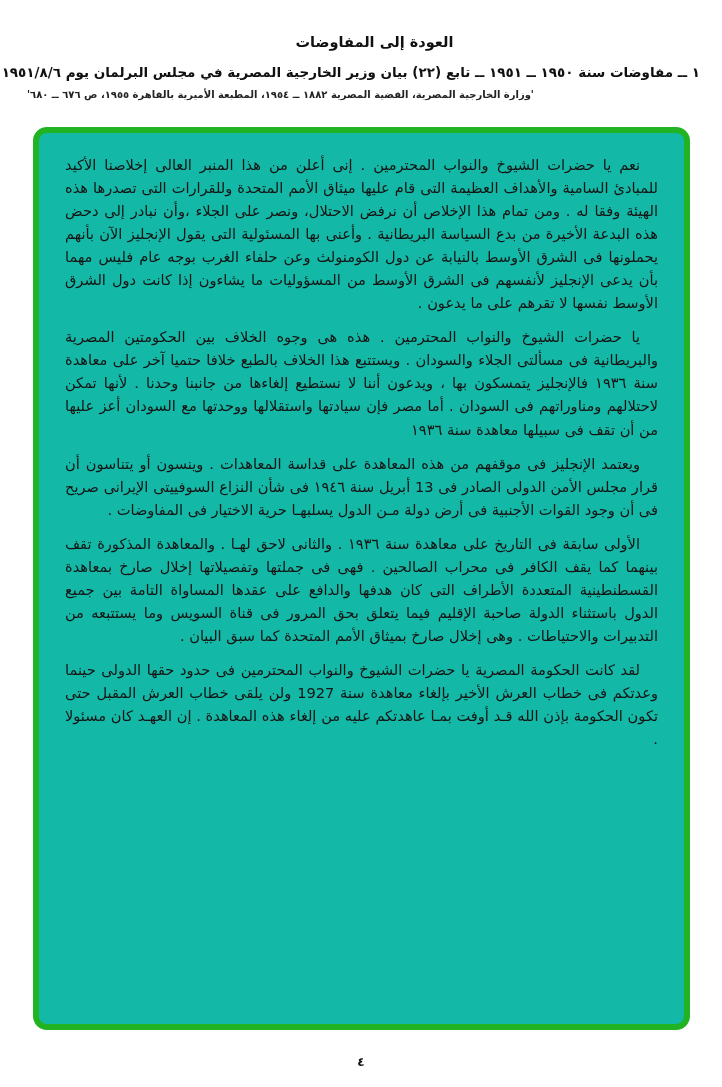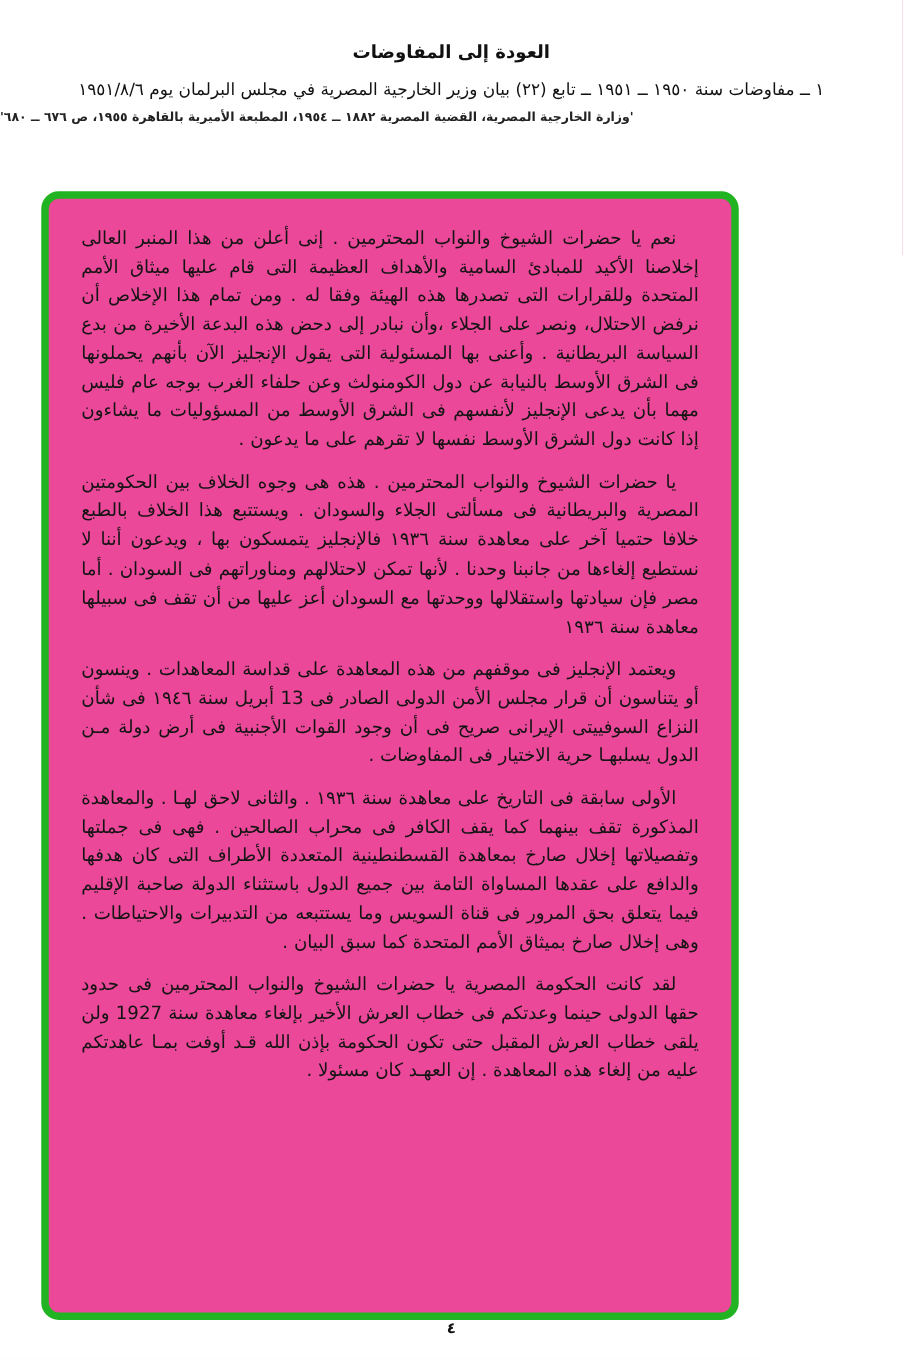--- a/index.html
+++ b/index.html
@@ -12,7 +12,7 @@
     color: #111111;
     overflow: hidden;
   }
-  .header { direction: rtl; }
+  .header { direction: rtl; padding-left: 27px; }
   .doc-title {
     margin-top: 34px;
     text-align: center;

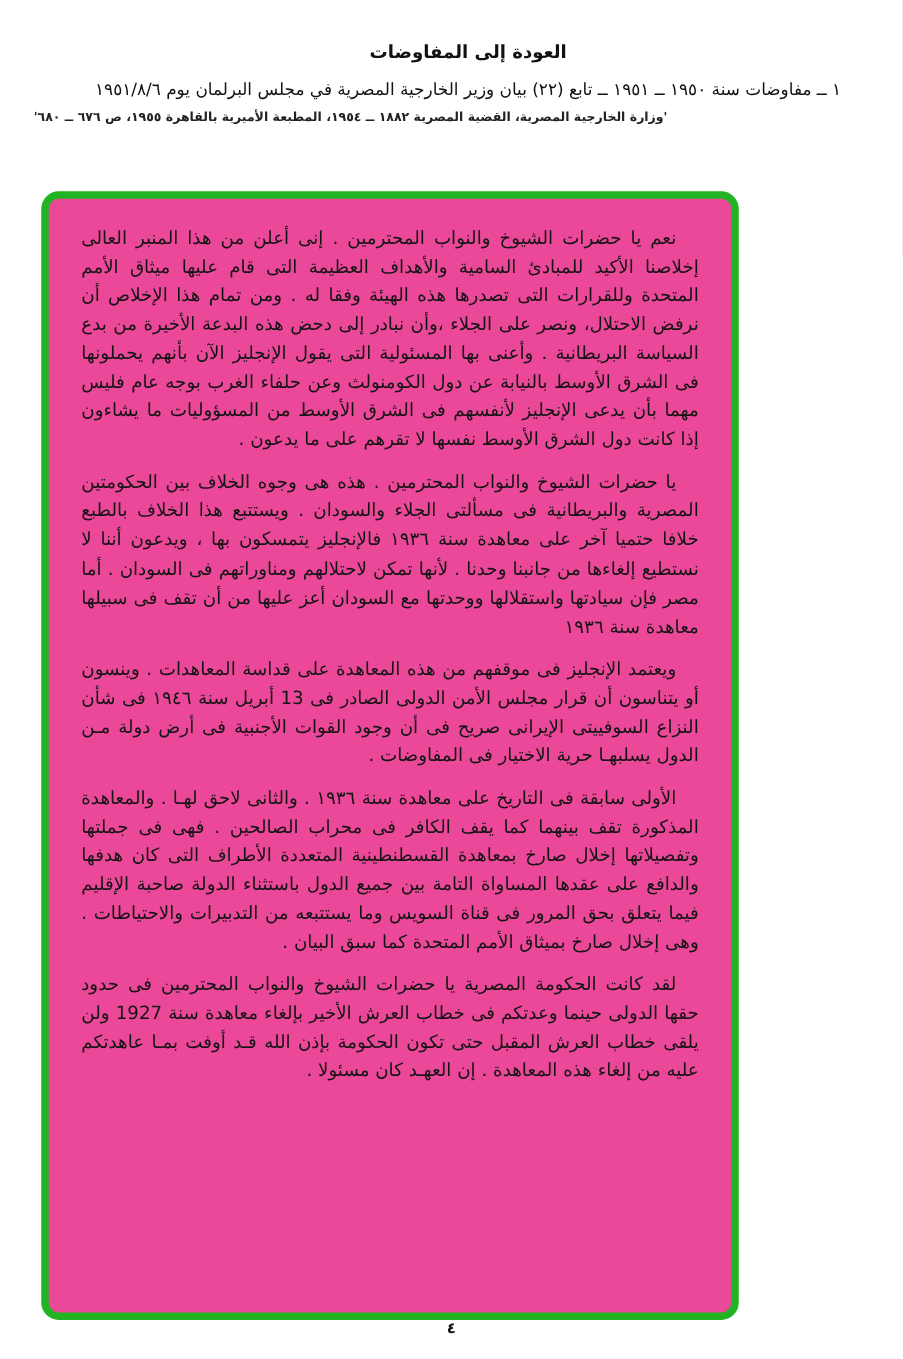--- a/index.html
+++ b/index.html
@@ -25,7 +25,7 @@
     padding: 0 22px;
     text-align: center;
     font-size: 13.5px;
-    font-weight: normal;
+    font-weight: bold;
     white-space: nowrap;
   }
   .doc-source {

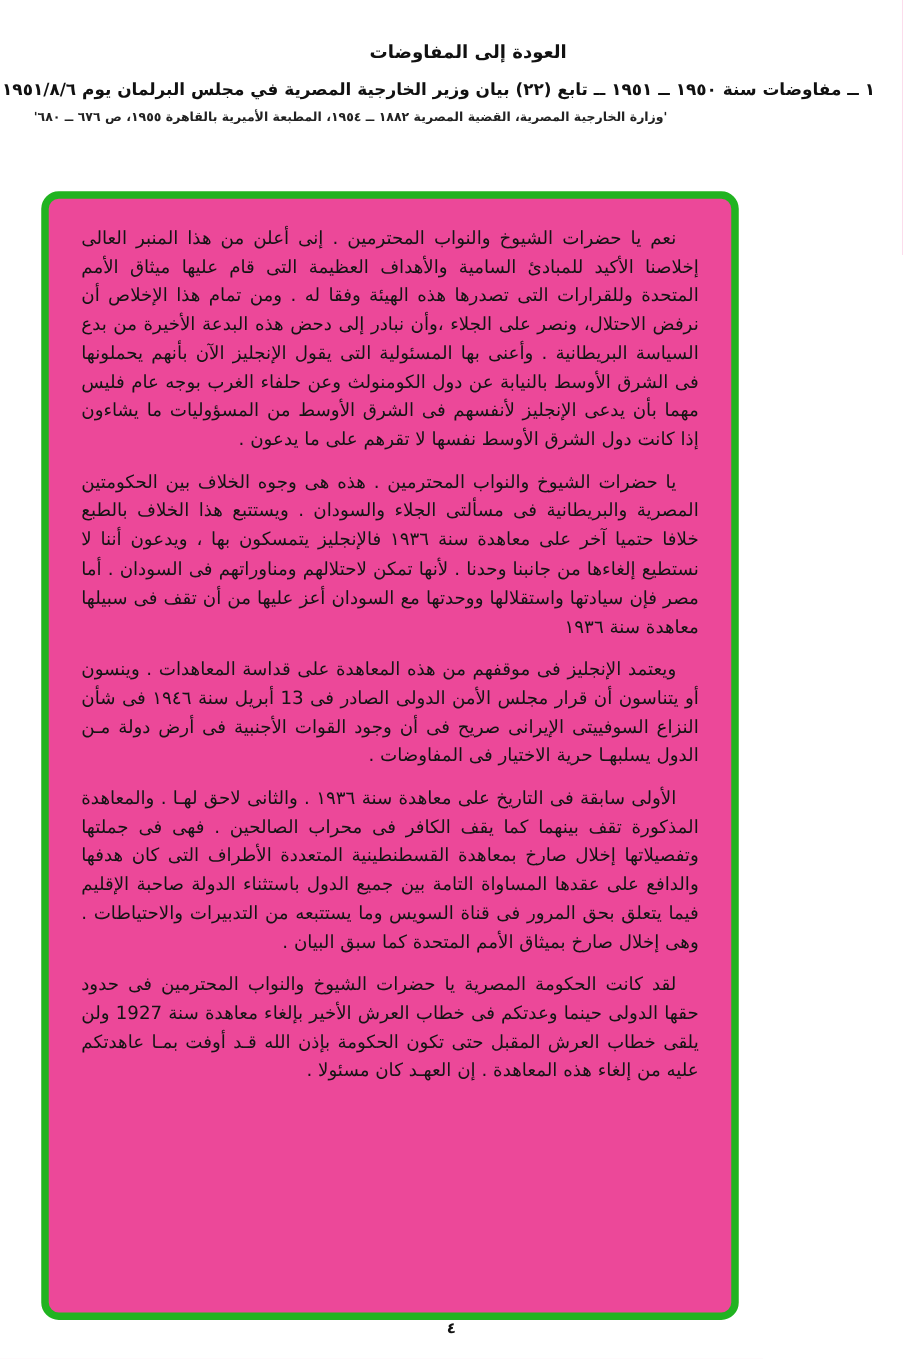--- a/index.html
+++ b/index.html
@@ -40,14 +40,13 @@
     position: absolute;
     left: 33px;
     top: 127px;
-    width: 558px;
+    width: 657px;
     height: 903px;
     border: 6px solid #21b32l;
     border: 6px solid #21b321;
     border-radius: 14px;
     padding: 20px 26px 18px 26px;
-    background: #ec4899;
-    margin-top: 26px;
+    background: #14b8a6;
   }
   .body-text {
     direction: rtl;

